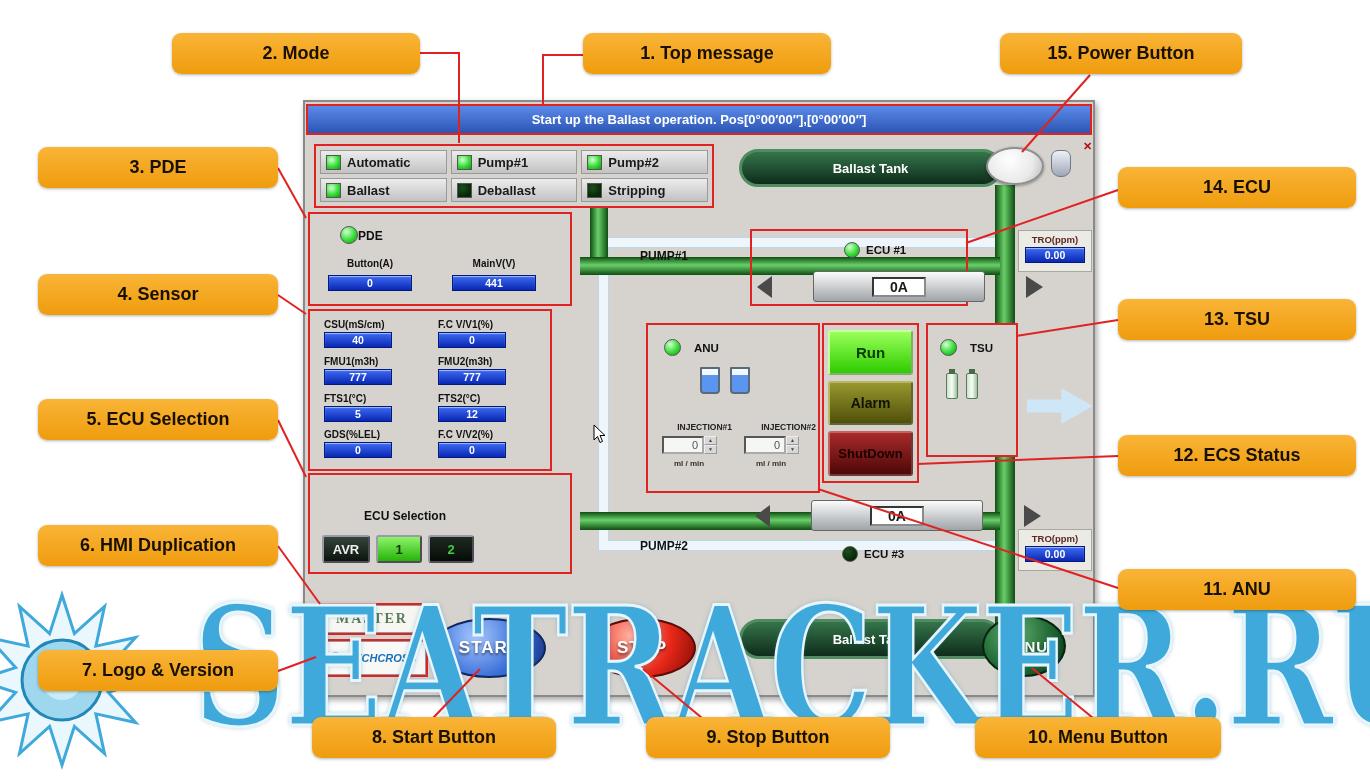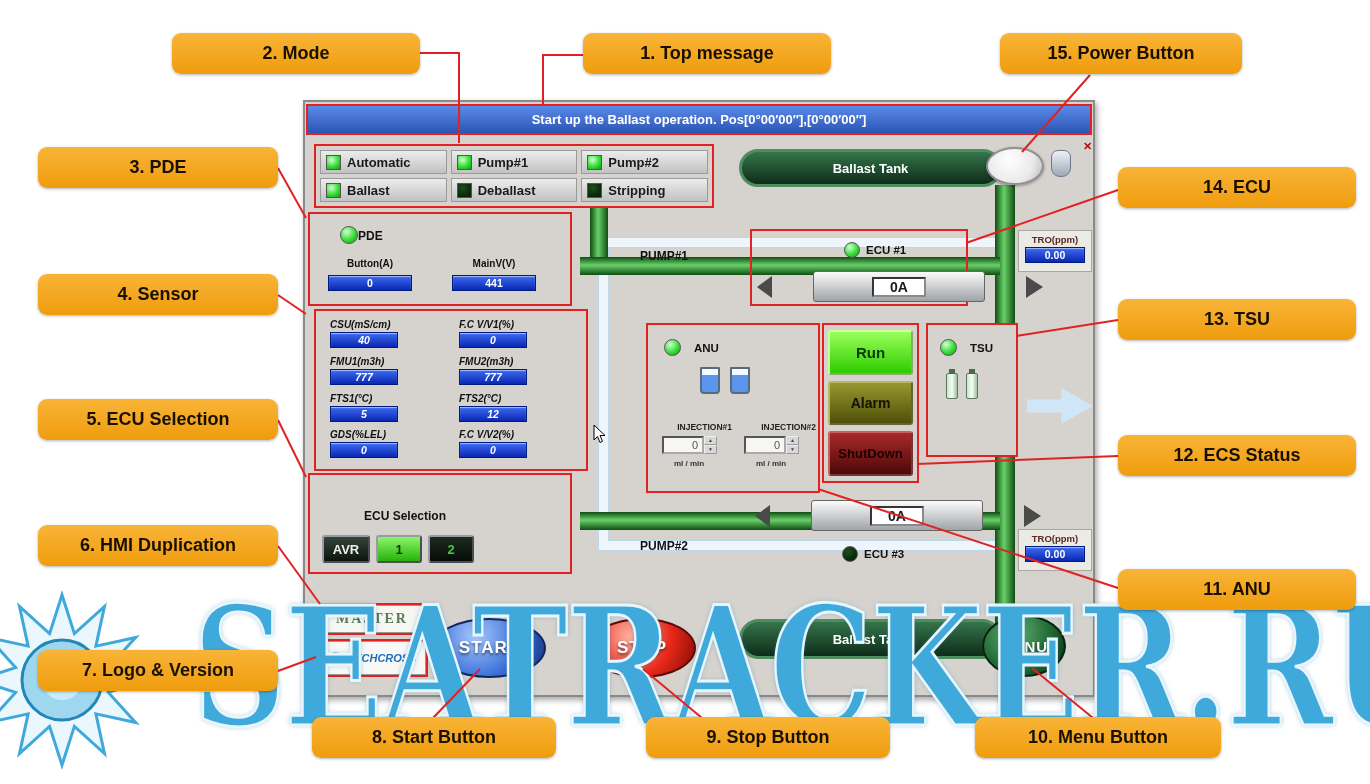--- a/index.html
+++ b/index.html
@@ -203,7 +203,7 @@
       <div class="blue-val">0.00</div>
     </div>
 
-    <div class="abs sensors panel-red" style="left:9px;top:207px;width:274px;height:162px;font-style:italic;">
+    <div class="abs sensors panel-red" style="left:3px;top:207px;width:244px;height:162px;">
       <div class="scell">
         <div class="slabel">CSU(mS/cm)</div>
         <div class="blue-val">40</div>

